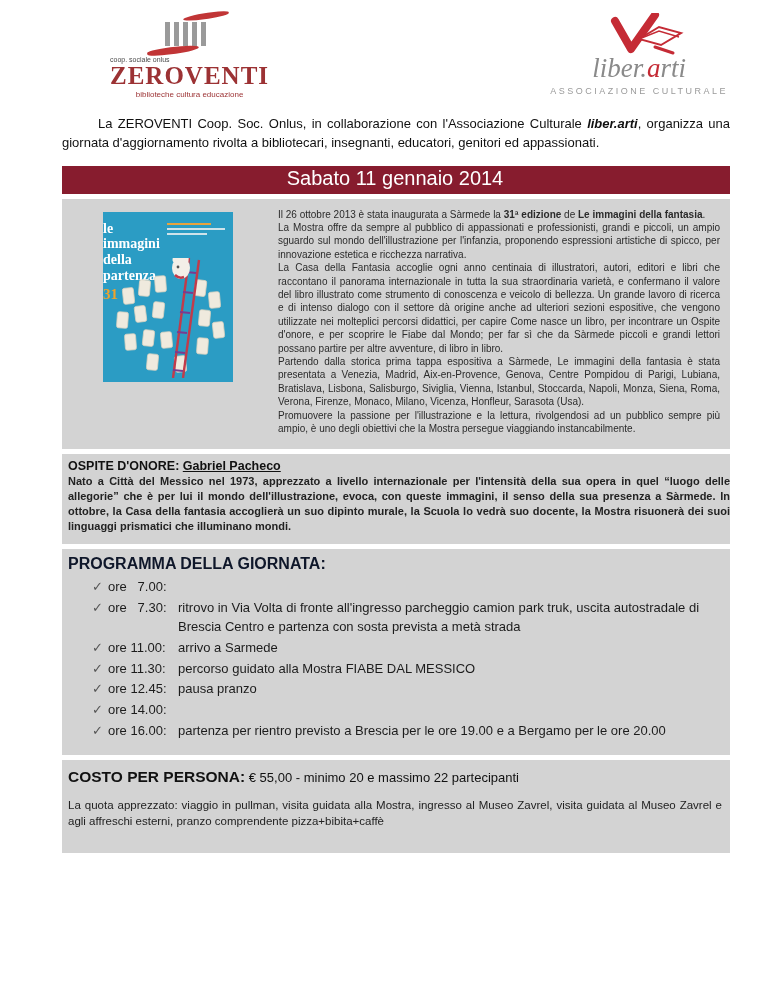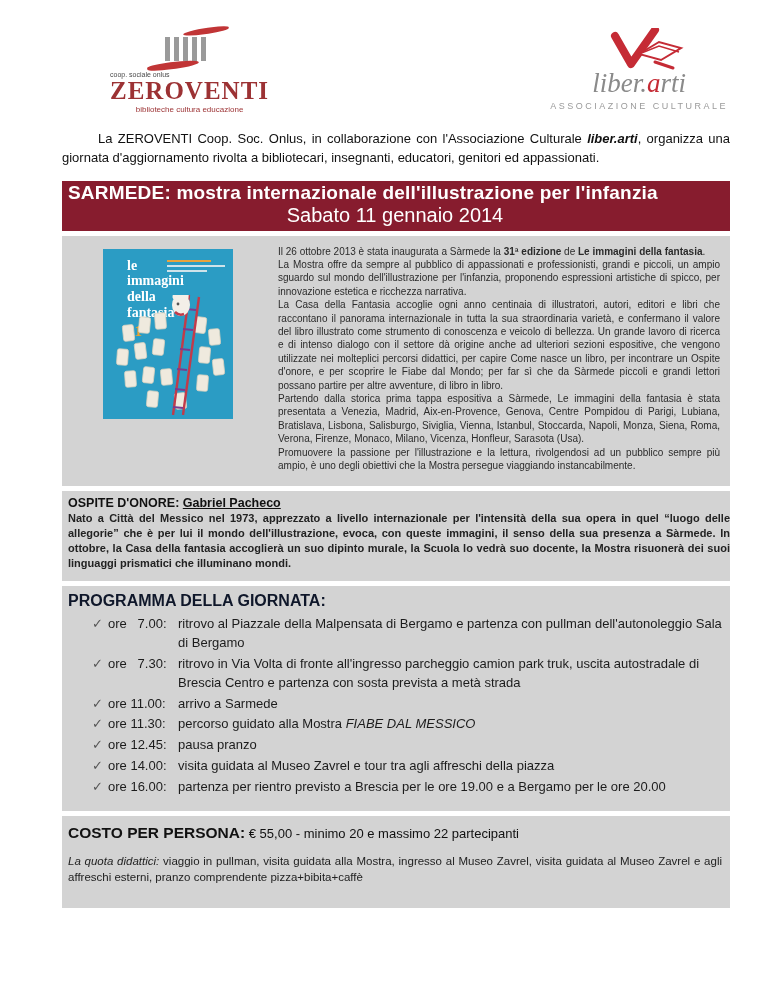--- a/index.html
+++ b/index.html
@@ -8,7 +8,7 @@
   .wrap{margin:0 50px 0 62px;width:668px;}
 
   
-  .header{display:flex;justify-content:space-between;align-items:flex-start;padding-top:28px;height:96px;}
+  .header{display:flex;justify-content:space-between;align-items:flex-start;padding-top:13px;height:96px;}
   .zv{margin-left:48px;text-align:center;}
   .zv-icon{position:relative;width:86px;height:42px;margin:0 auto;}
   .zv-bars{position:absolute;left:18px;top:9px;display:flex;gap:4px;}

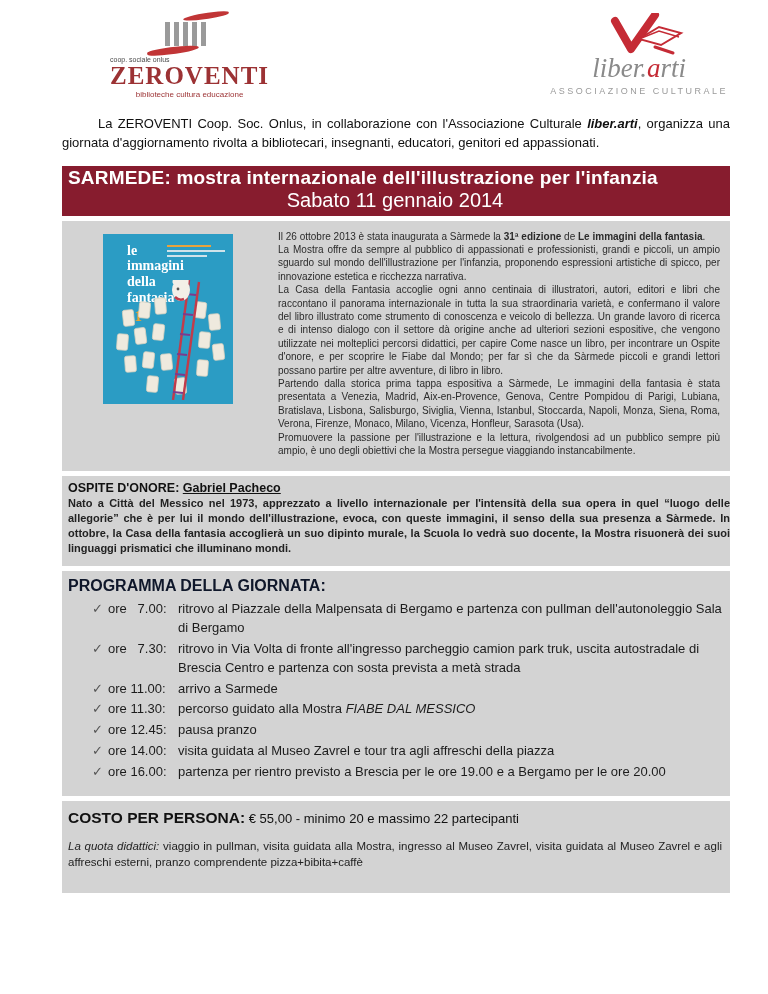--- a/index.html
+++ b/index.html
@@ -108,7 +108,6 @@
     <p class="intro"><span>La ZEROVENTI Coop. Soc. Onlus, in collaborazione con l'Associazione Culturale </span><span class="seg-bi">liber.arti</span><span>, organizza una giornata d'aggiornamento rivolta a bibliotecari, insegnanti, educatori, genitori ed appassionati.</span></p>
 
     <div class="banner">
-      <div class="banner-title">SARMEDE: mostra internazionale dell'illustrazione per l'infanzia</div>
       <div class="banner-date">Sabato 11 gennaio 2014</div>
     </div>
 

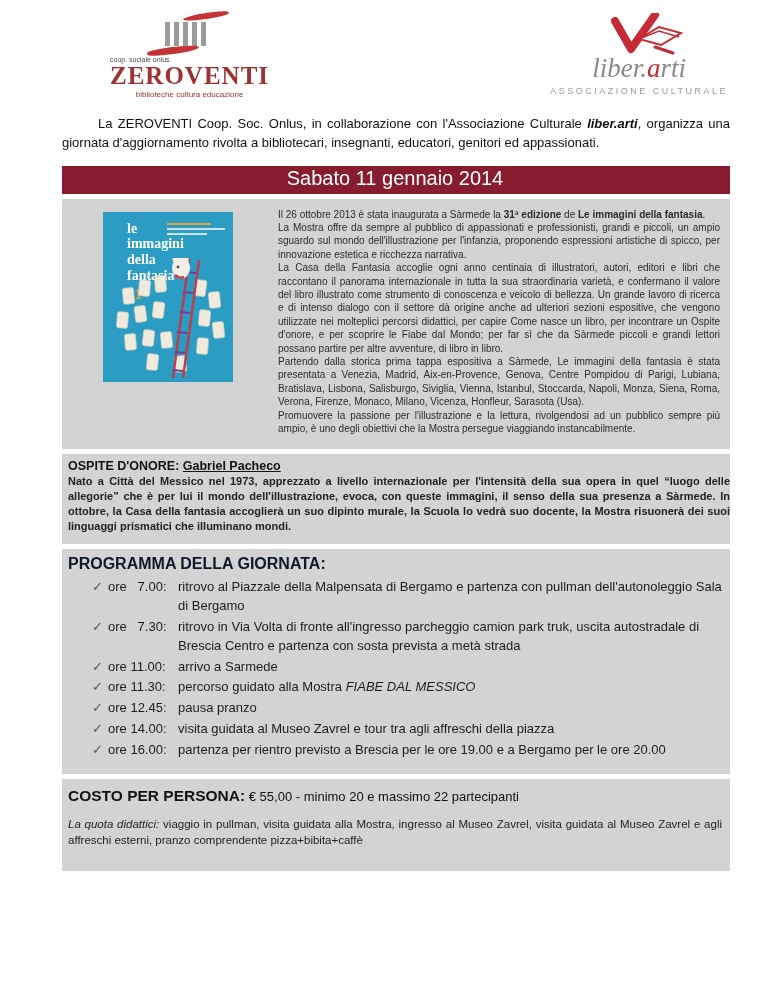--- a/index.html
+++ b/index.html
@@ -37,7 +37,7 @@
   .main-block{display:flex;padding:9px 6px 14px 6px;}
   .cover-col{width:200px;flex:none;display:flex;justify-content:center;}
   .cover{position:relative;width:130px;height:170px;background:#2b9cc4;flex:none;margin-top:4px;}
-  .cover-title{position:absolute;left:24px;top:9px;font-family:"Liberation Serif",serif;font-weight:bold;color:#fff;font-size:14px;line-height:1.12;}
+  .cover-title{position:absolute;left:0;top:9px;font-family:"Liberation Serif",serif;font-weight:bold;color:#fff;font-size:14px;line-height:1.12;}
   .cover-ed{color:#efa32b;font-size:15px;margin-top:3px;font-weight:bold;}
   .cover-lines{position:absolute;right:8px;top:11px;}
   .cover-lines div{height:2px;margin-bottom:3px;}

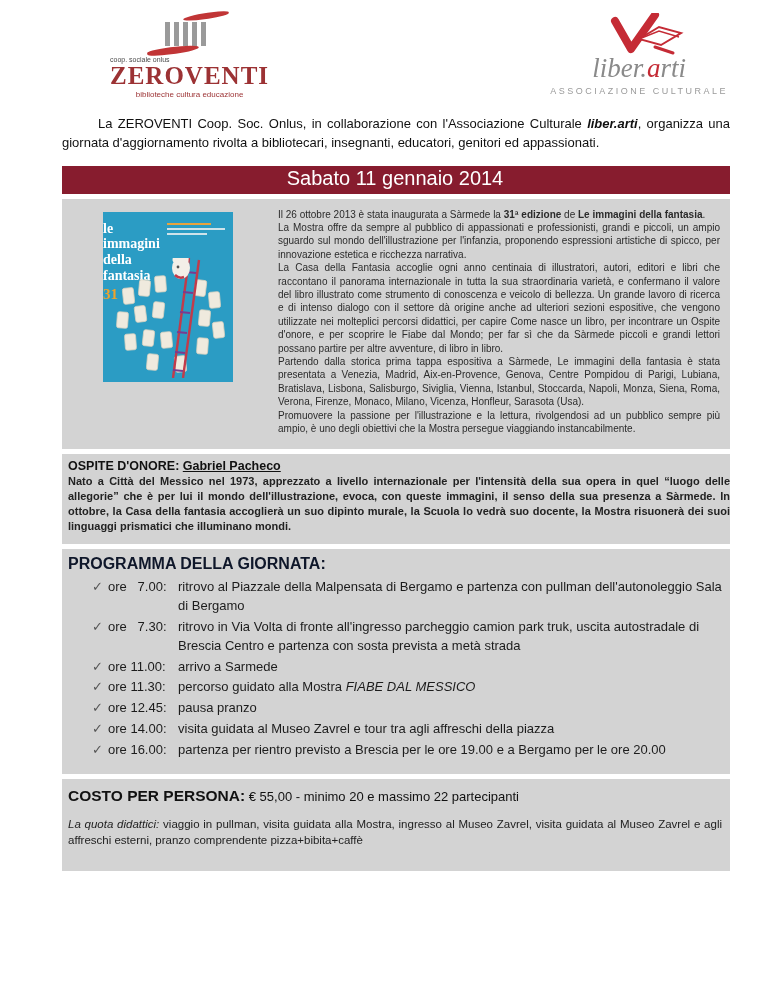--- a/index.html
+++ b/index.html
@@ -123,7 +123,7 @@
             <div>le</div>
             <div>immagini</div>
             <div>della</div>
-            <div>fantasia</div>
+            <div>partenza</div>
             <div class="cover-ed">31</div>
           </div>
           <svg viewBox="0 0 130 120" style="position:absolute;left:0;bottom:4px;width:130px;height:120px;">

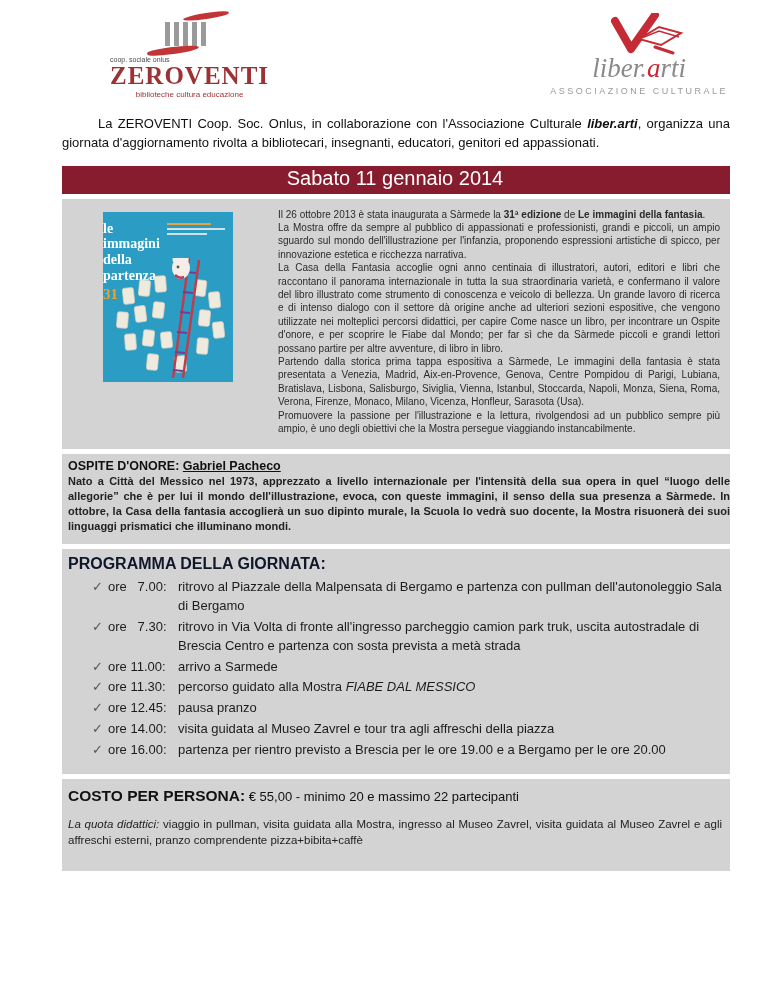--- a/index.html
+++ b/index.html
@@ -187,7 +187,6 @@
           <div class="prog-item">
             <span class="check">✓</span>
             <span class="time">ore   7.00:</span>
-            <span class="ptext"><span>ritrovo al Piazzale della Malpensata di Bergamo e partenza con pullman dell'autonoleggio Sala di Bergamo</span></span>
           </div>
           <div class="prog-item">
             <span class="check">✓</span>

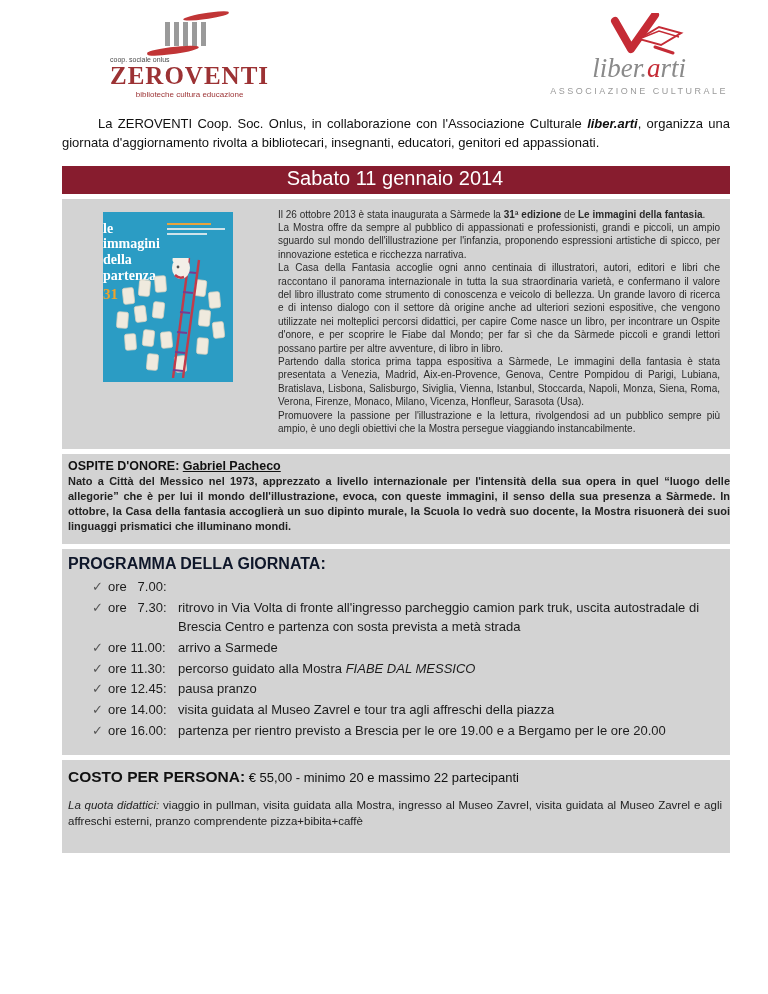--- a/index.html
+++ b/index.html
@@ -65,7 +65,7 @@
 
   
   .seg-b{font-weight:bold;}
-  .seg-i{font-style:italic;}
+  .seg-i{}
   .seg-bi{font-weight:bold;font-style:italic;}
   .seg-bu{font-weight:bold;text-decoration:underline;}
 </style>

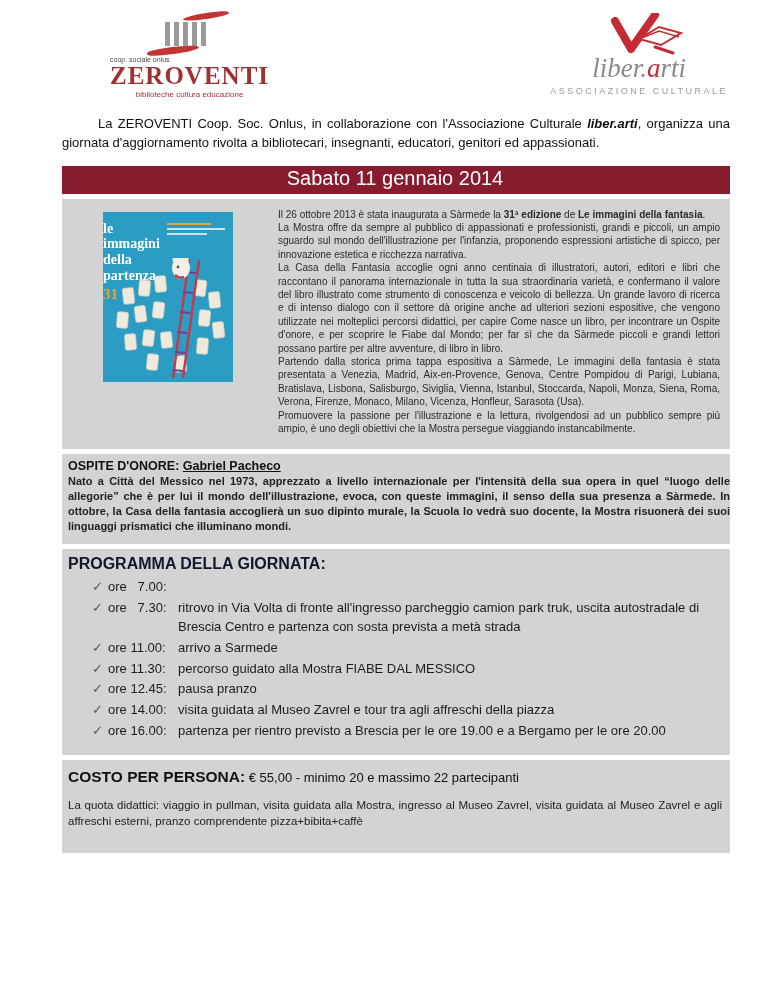--- a/index.html
+++ b/index.html
@@ -211,7 +211,6 @@
           <div class="prog-item">
             <span class="check">✓</span>
             <span class="time">ore 14.00:</span>
-            <span class="ptext"><span>visita guidata al Museo Zavrel e tour tra agli affreschi della piazza</span></span>
           </div>
           <div class="prog-item">
             <span class="check">✓</span>

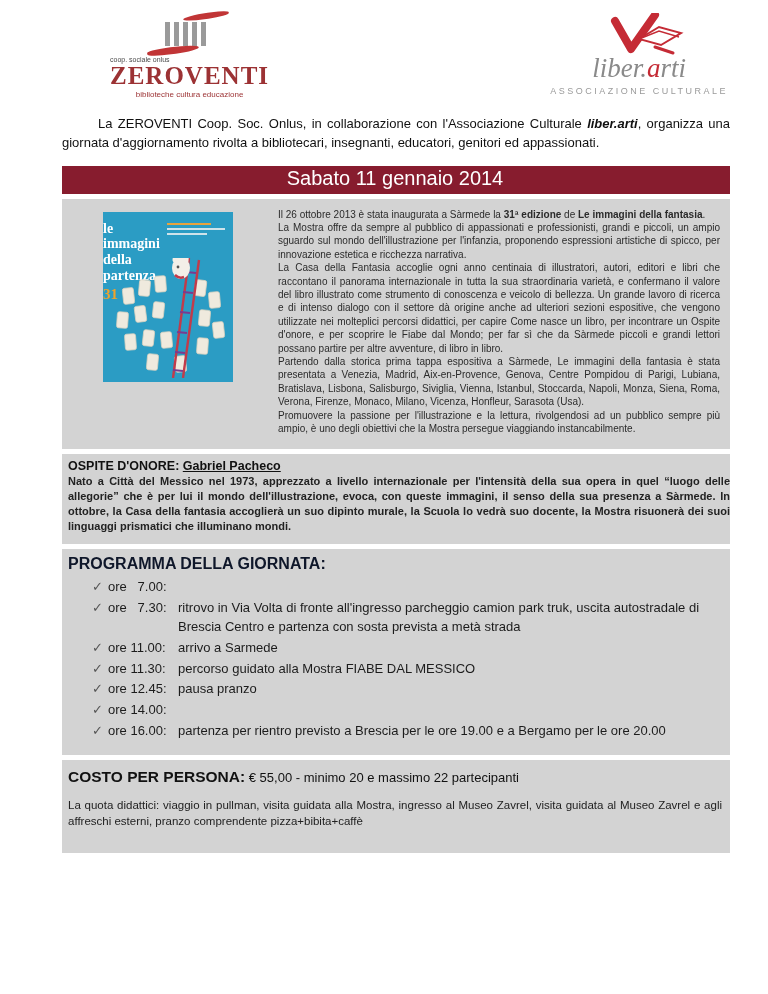--- a/index.html
+++ b/index.html
@@ -222,7 +222,7 @@
 
     <section class="block costo-block">
       <div class="costo-line"><span class="seg-hb">COSTO PER PERSONA:</span><span> € 55,00 - minimo 20 e massimo 22 partecipanti</span></div>
-      <p class="quota"><span class="seg-i">La quota didattici:</span><span> viaggio in pullman, visita guidata alla Mostra, ingresso al Museo Zavrel, visita guidata al Museo Zavrel e agli affreschi esterni, pranzo comprendente pizza+bibita+caffè</span></p>
+      <p class="quota"><span class="seg-i">La quota apprezzato:</span><span> viaggio in pullman, visita guidata alla Mostra, ingresso al Museo Zavrel, visita guidata al Museo Zavrel e agli affreschi esterni, pranzo comprendente pizza+bibita+caffè</span></p>
     </section>
 
   </div>

